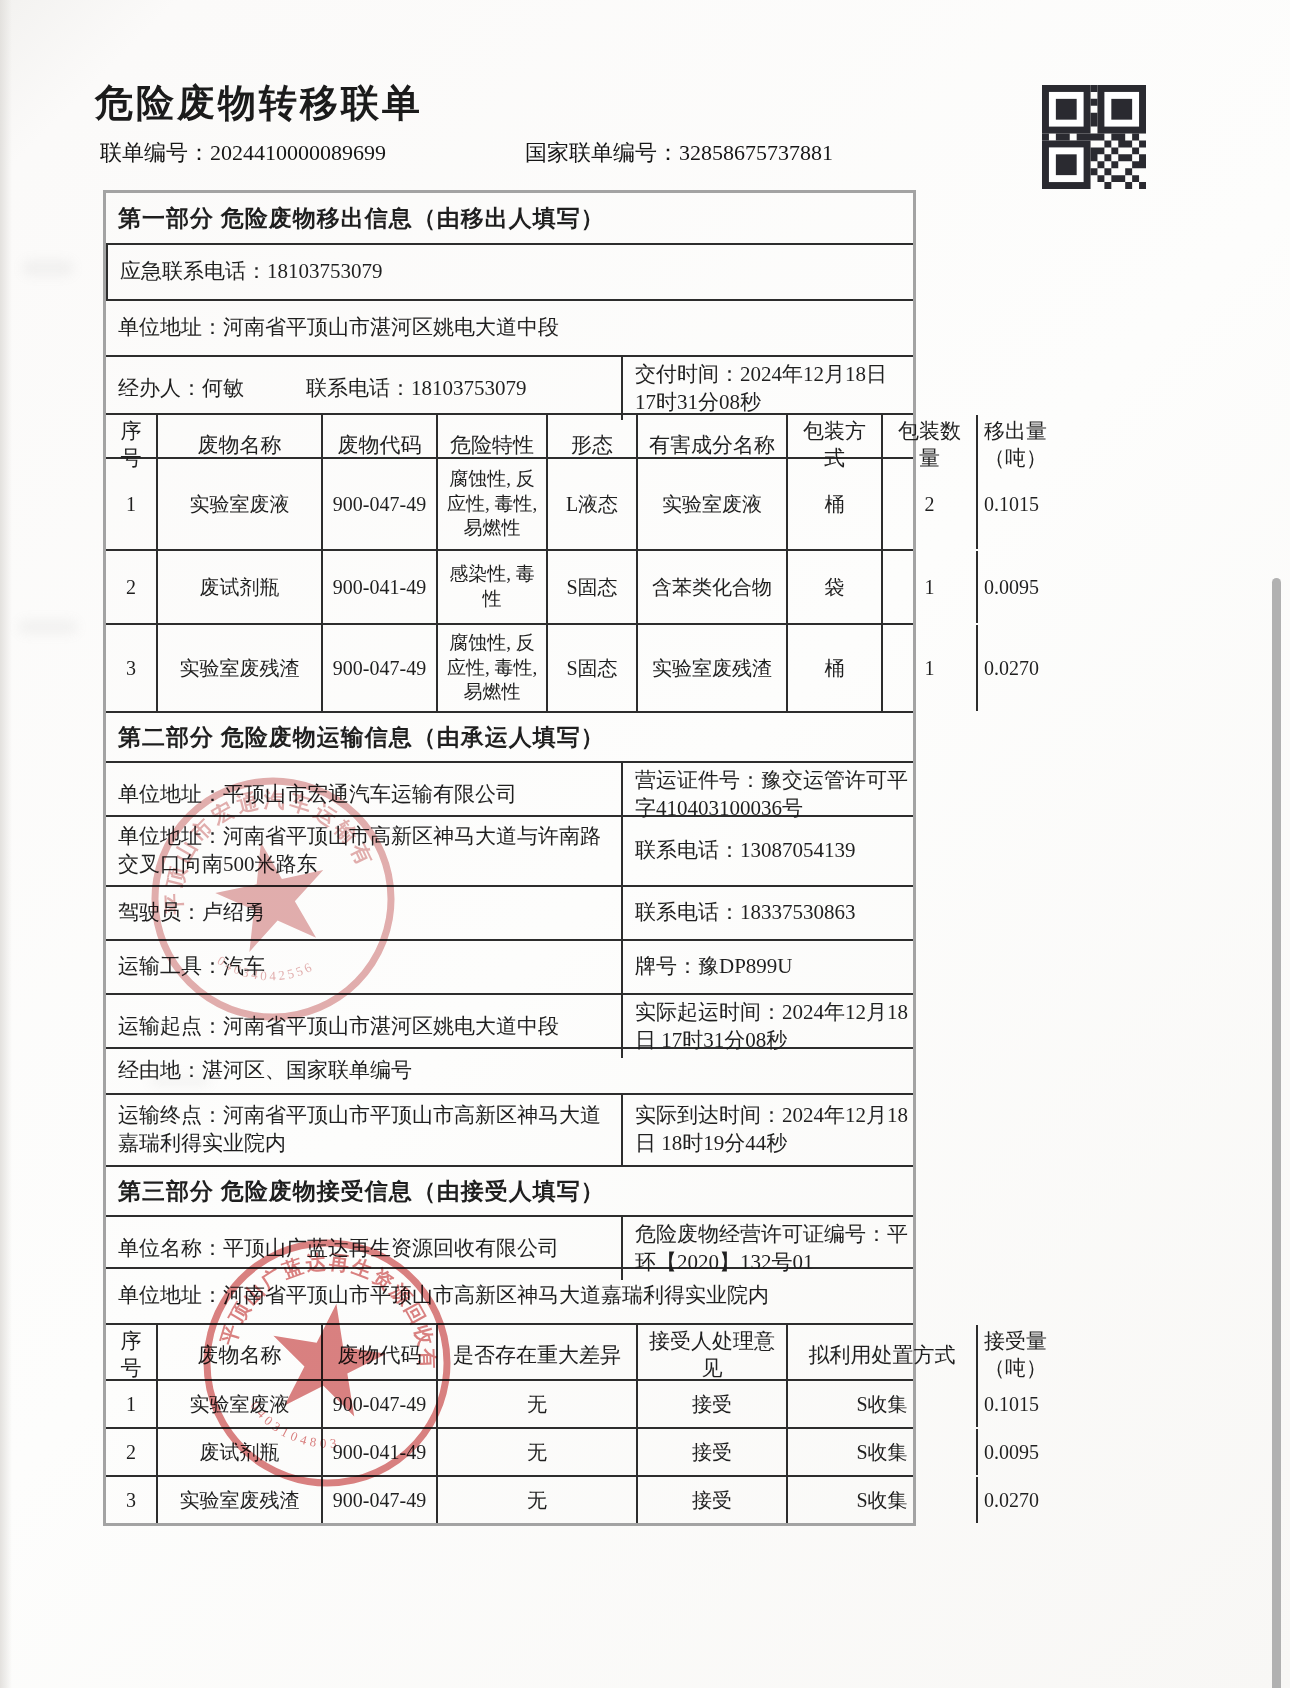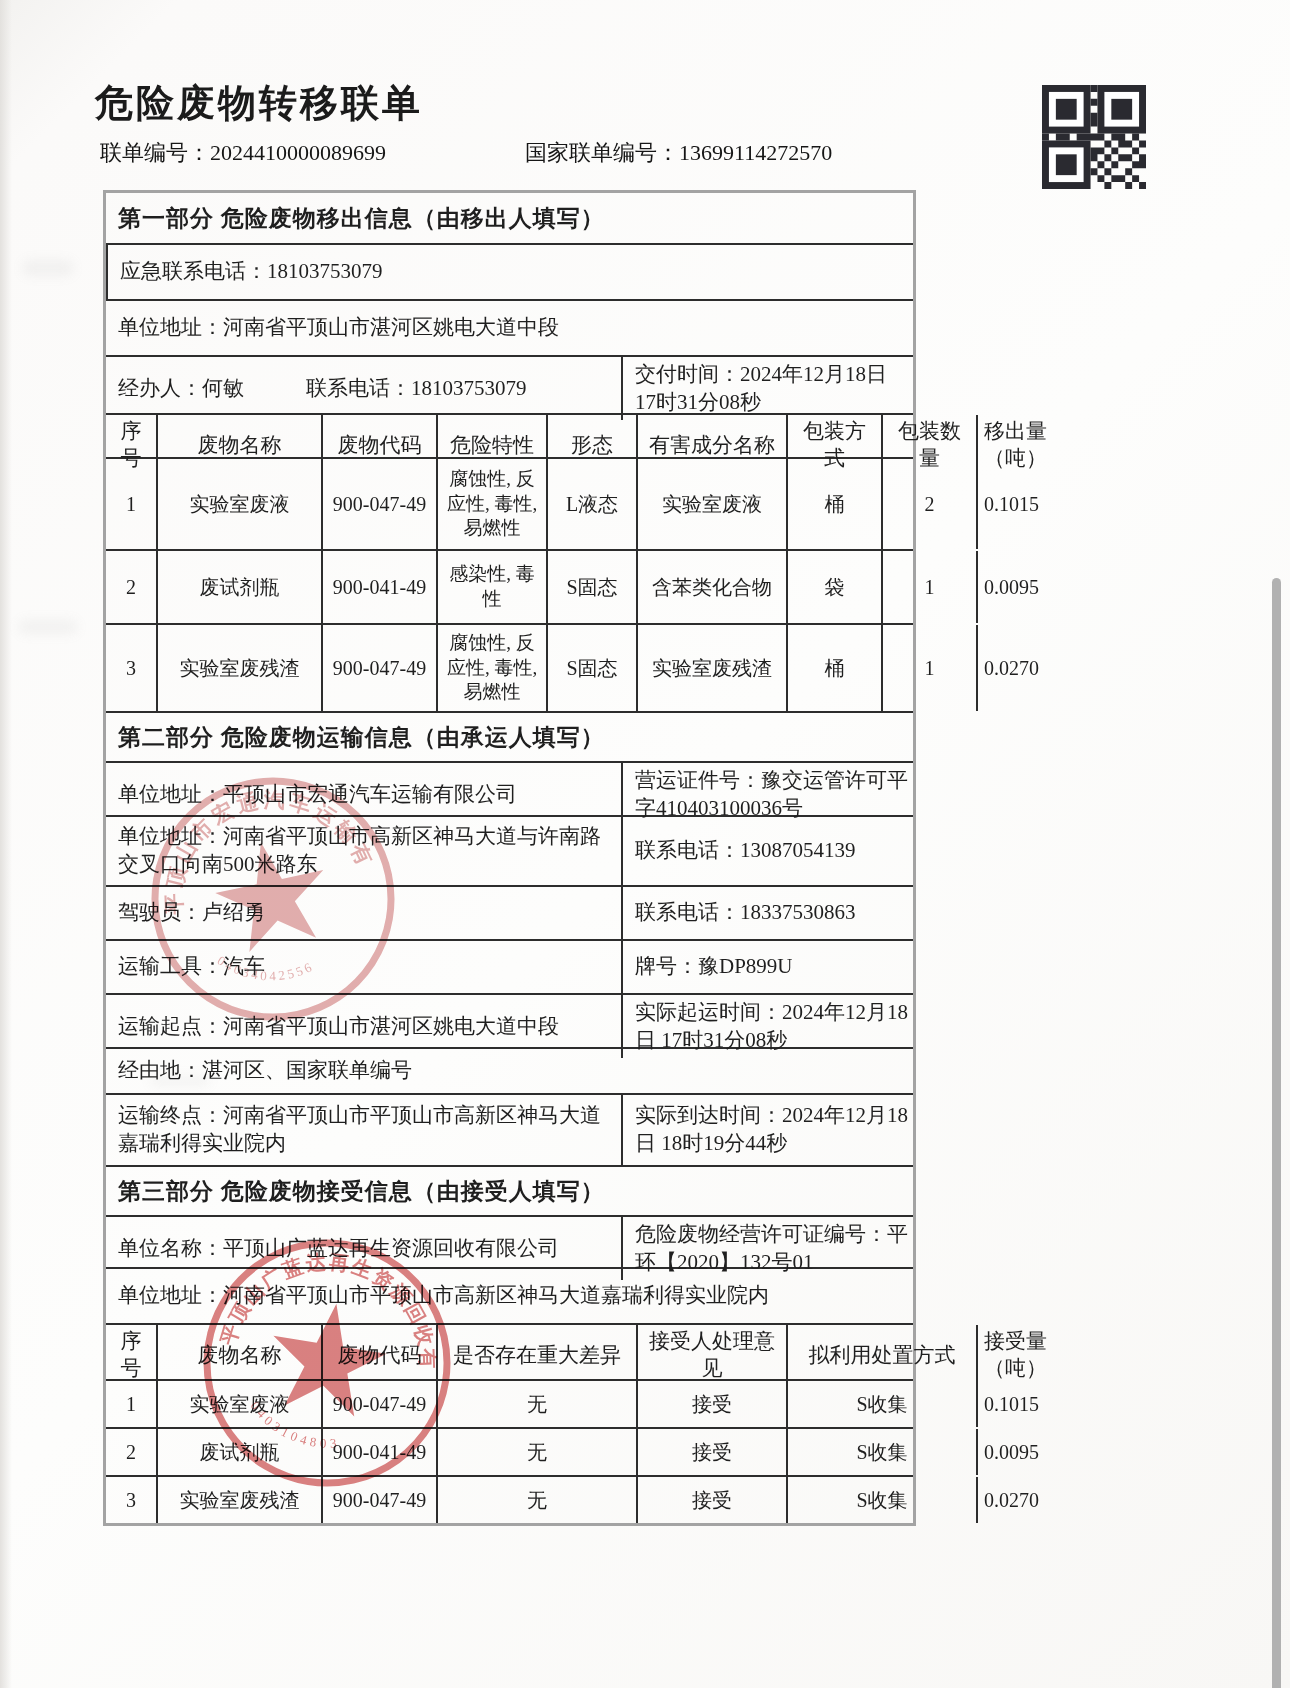--- a/index.html
+++ b/index.html
@@ -75,7 +75,7 @@
 </svg>
 
 <div class="form-ids" id="formNo">联单编号：2024410000089699</div>
-<div class="form-ids" id="natNo">国家联单编号：13699114272570</div>
+<div class="form-ids" id="natNo">国家联单编号：32858675737881</div>
 
 <div class="doc">
 

